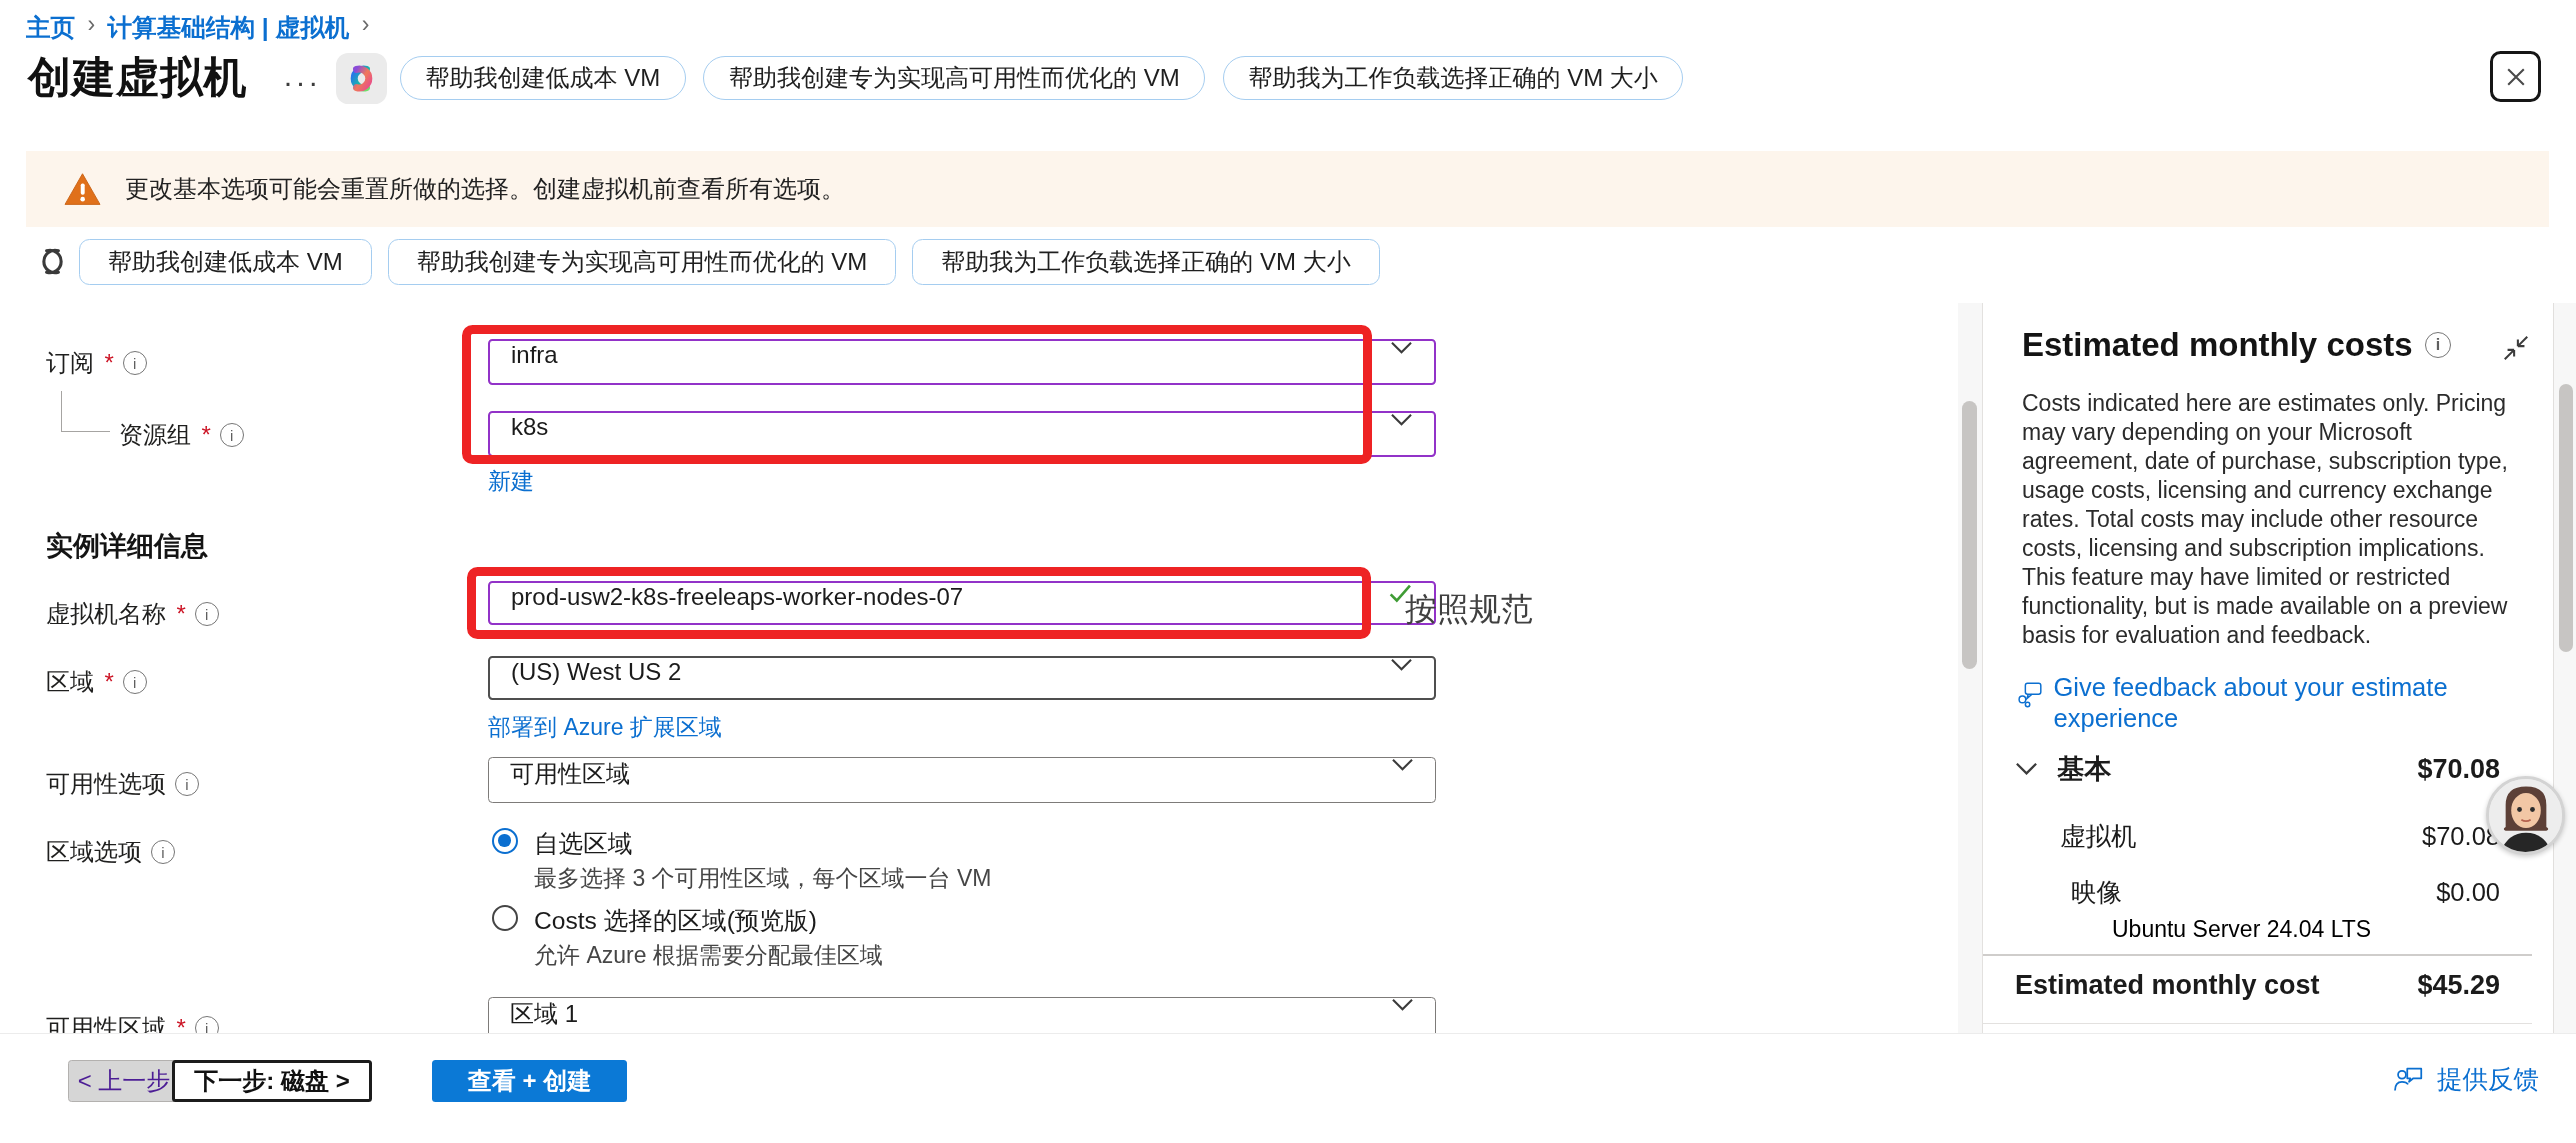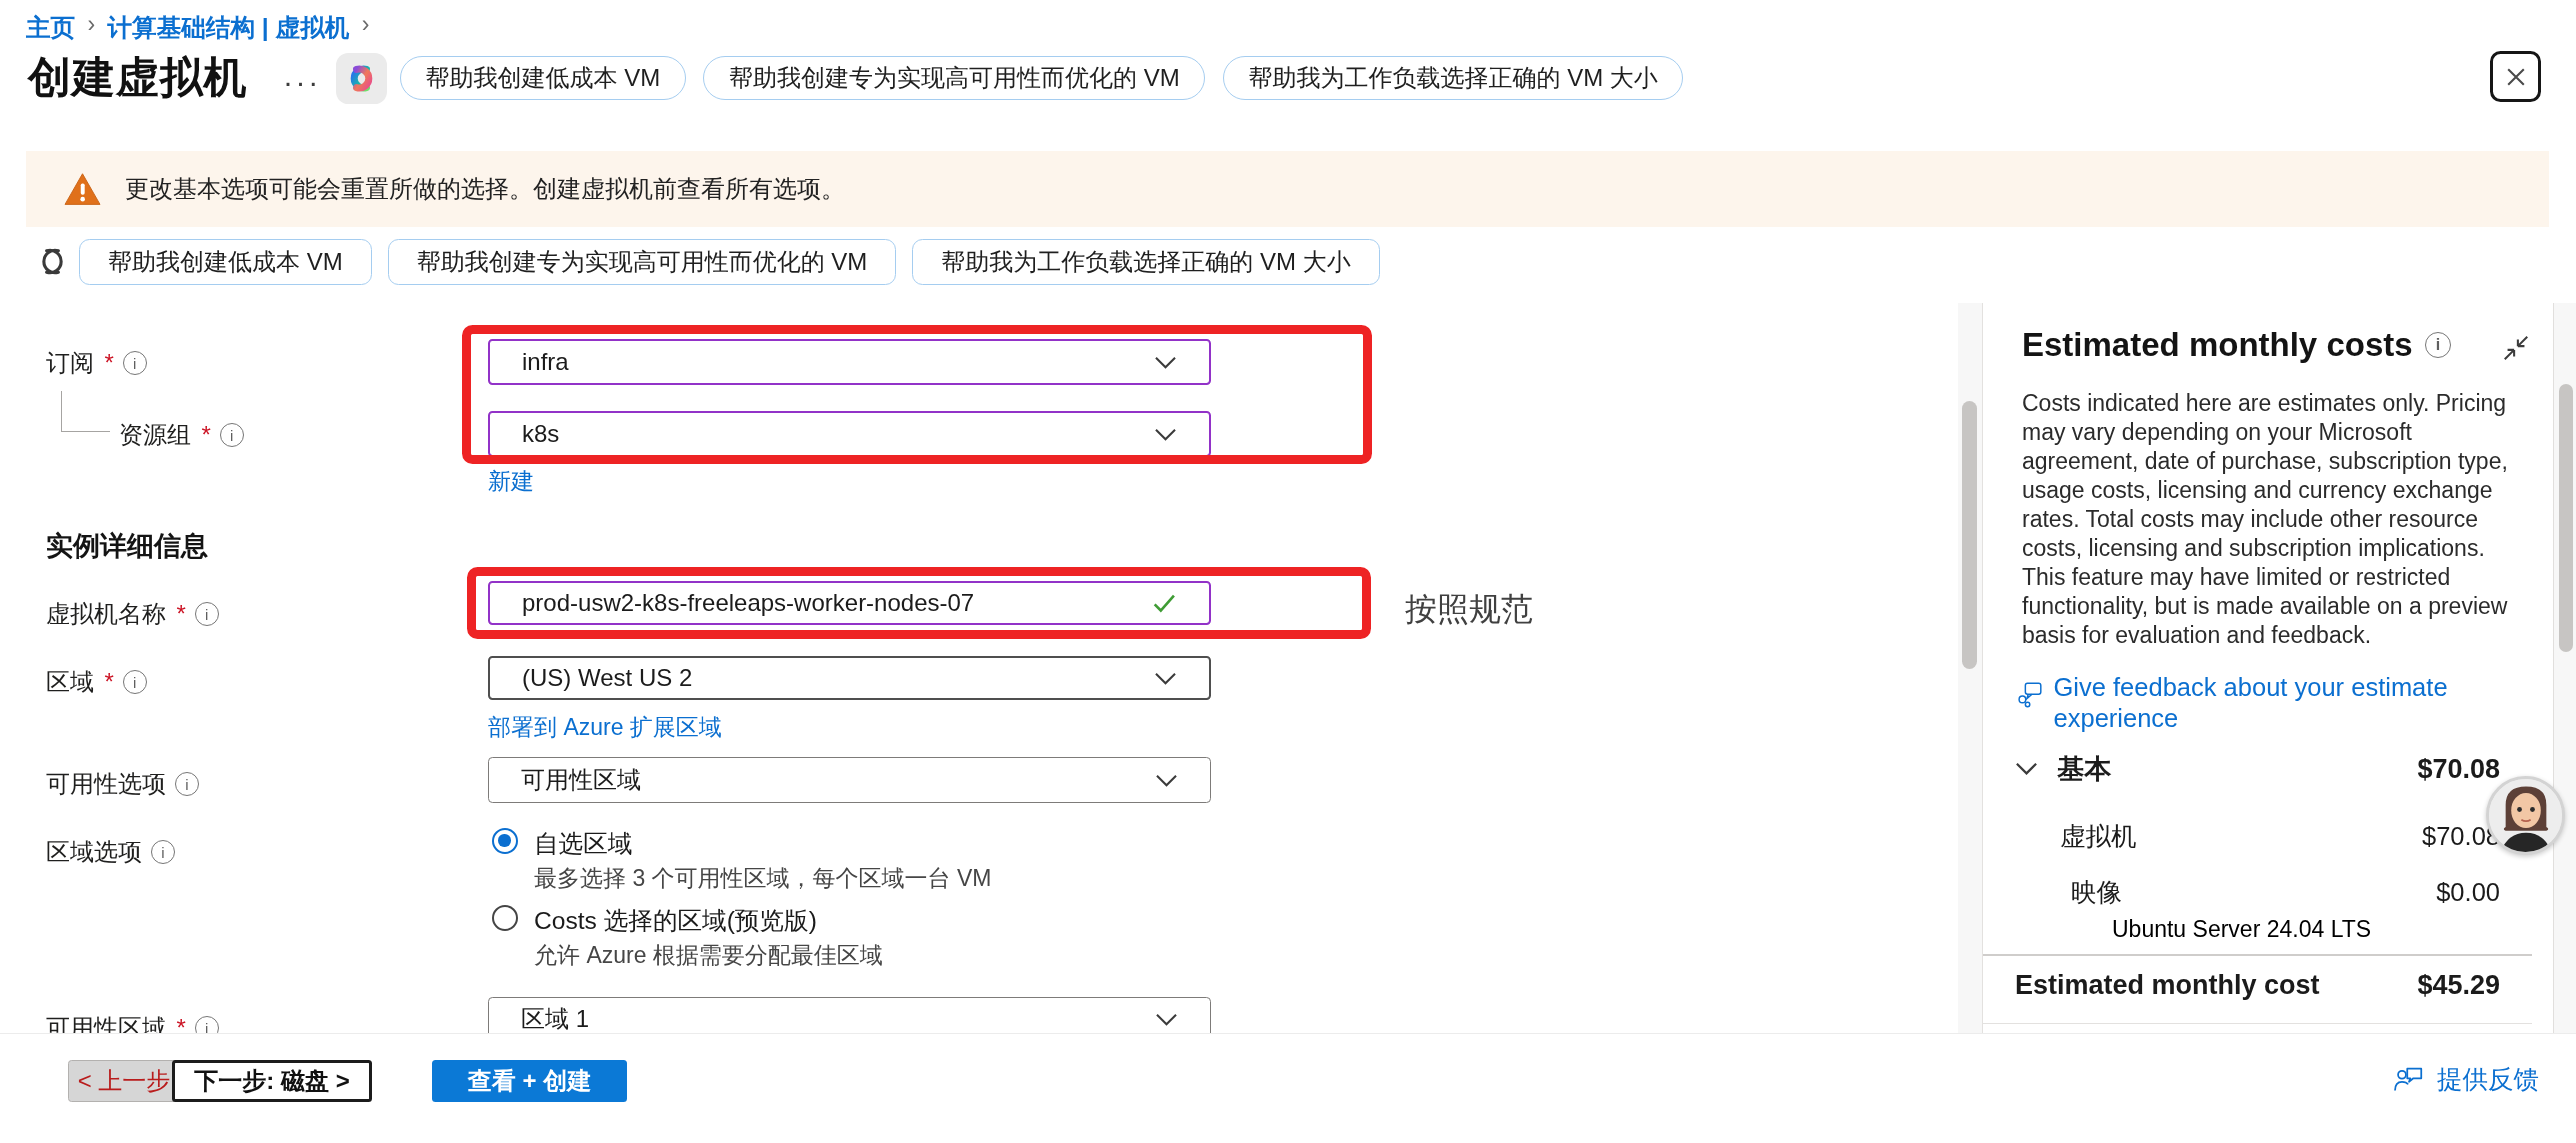--- a/index.html
+++ b/index.html
@@ -40,8 +40,8 @@
   .req { color:#cc1425; font-size:24px; margin-left:1.8px; }
   .info-i { width:24px; height:24px; border:1.4px solid #767676; border-radius:50%; color:#5f5f5f;
      font-size:15px; display:inline-flex; align-items:center; justify-content:center; font-style:normal; flex:none; }
-  .field { position:absolute; left:488px; width:723px; height:46px; background:#fff; border-radius:4.4px;
-     display:flex; align-items:center; padding:0 32px; font-size:24px; color:#1b1b1b; cursor:pointer; }
+  .field { position:absolute; left:488px; width:948px; height:46px; background:#fff; border-radius:4.4px;
+     display:flex; padding:0 21px; font-size:24px; color:#1b1b1b; cursor:pointer; }
   .field .chev { margin-left:auto; }
   .purple { border:2.6px solid #9232c8; }
   .darkb  { border:2.2px solid #4f4f4f; }

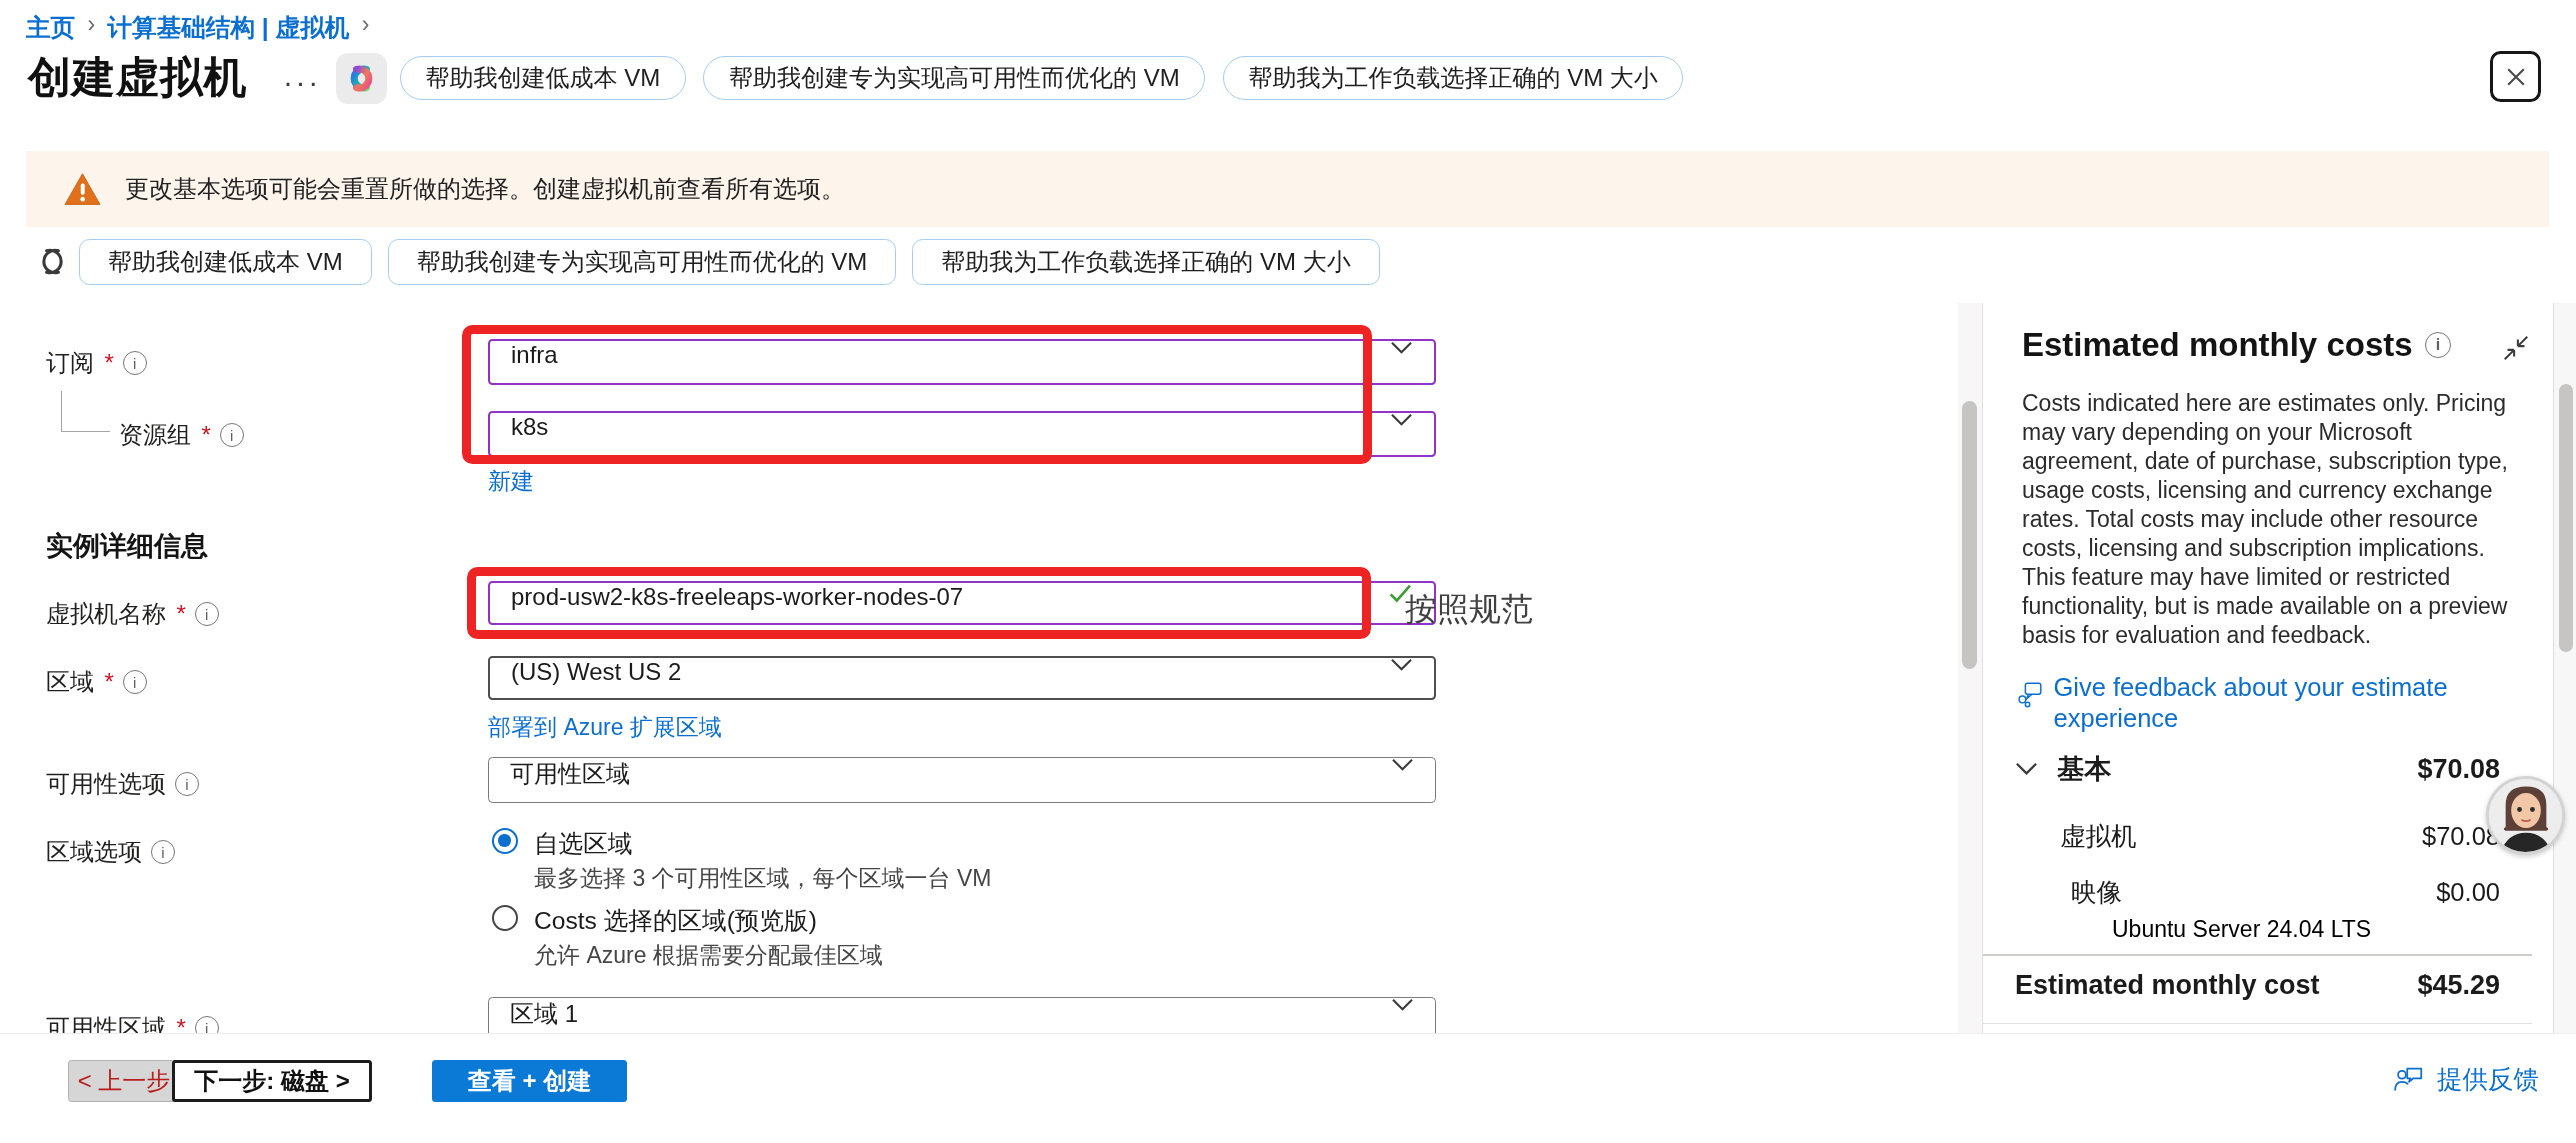--- a/index.html
+++ b/index.html
@@ -80,7 +80,7 @@
   #footer { left:0; top:1033px; width:2576px; height:110px; background:#fff; border-top:1.8px solid #ececec; }
   .btn { position:absolute; top:26px; height:42px; display:flex; align-items:center; justify-content:center;
      font-size:24px; border-radius:3.5px; cursor:pointer; white-space:nowrap; }
-  .btn-prev { left:68px; width:112px; background:#d6d6d6; color:#b91c1c; border:1.3px solid #b3b1af; }
+  .btn-prev { left:68px; width:112px; background:#d6d6d6; color:#4c1d95; border:1.3px solid #b3b1af; }
   .btn-next { left:172px; width:200px; background:#fff; color:#111; border:3.1px solid #1c1c1c; font-weight:700; }
   .btn-review { left:432px; width:195px; background:#0b79d6; color:#fff; font-weight:700; border:none; }
   .foot-fb { position:absolute; right:37px; top:28px; display:flex; align-items:center; gap:12.3px;

